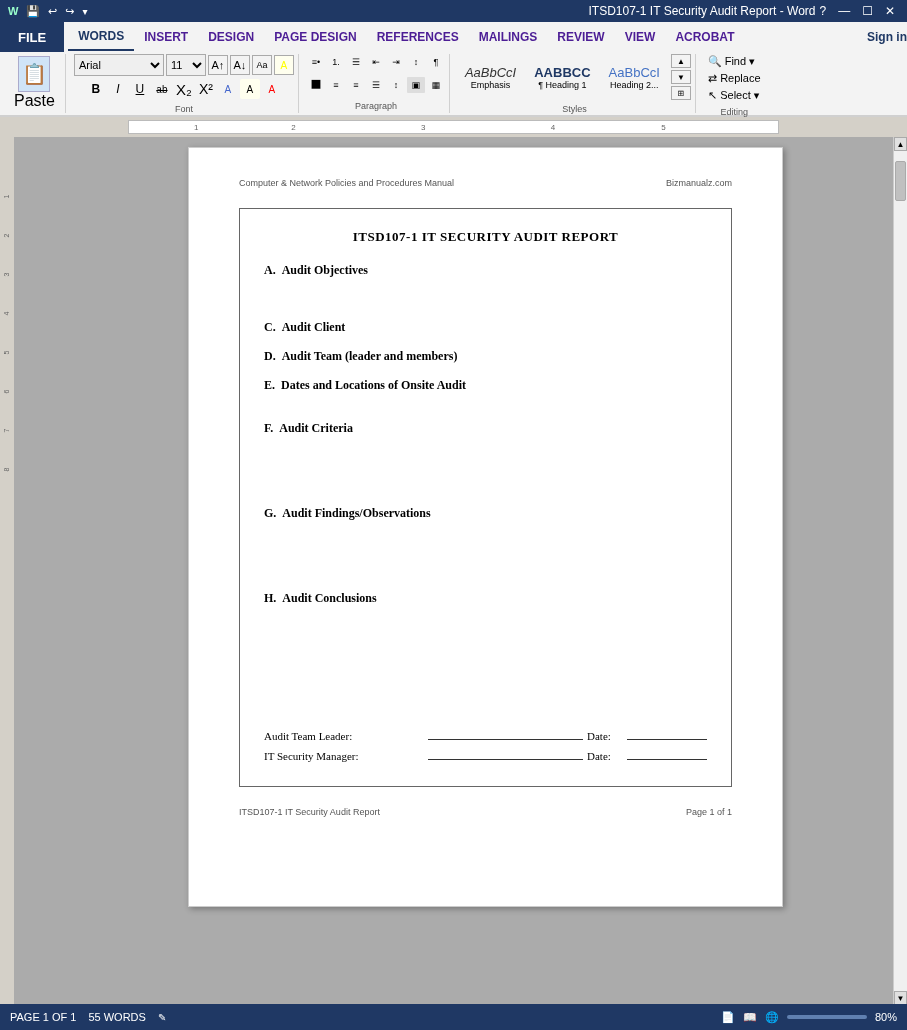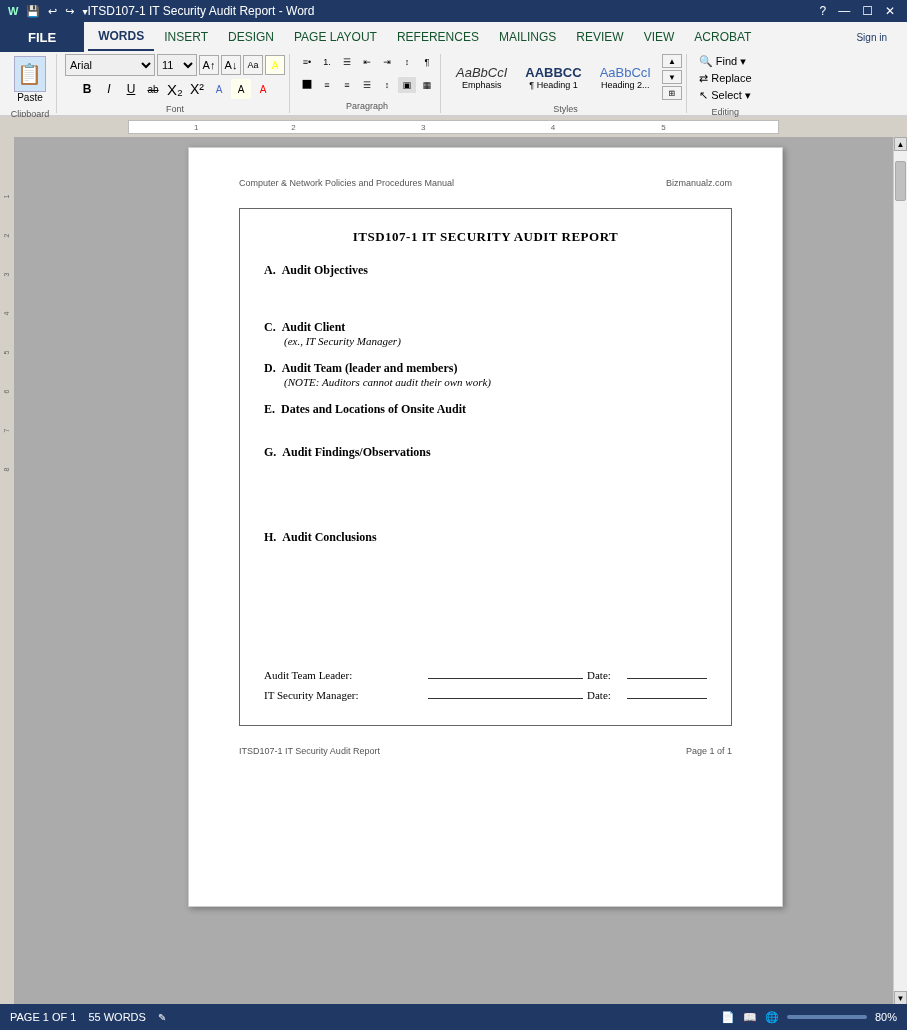--- a/index.html
+++ b/index.html
@@ -16,7 +16,7 @@
       padding: 0 8px;
       font-size: 12px;
     }
-    .title-bar-title { flex: 1; text-align: left; font-size: 12px; }
+    .title-bar-title { flex: 1; text-align: right; font-size: 12px; }
     .title-bar-controls { display: flex; gap: 4px; }
     .title-bar-controls span { cursor: pointer; color: white; font-size: 12px; padding: 0 4px; }
 

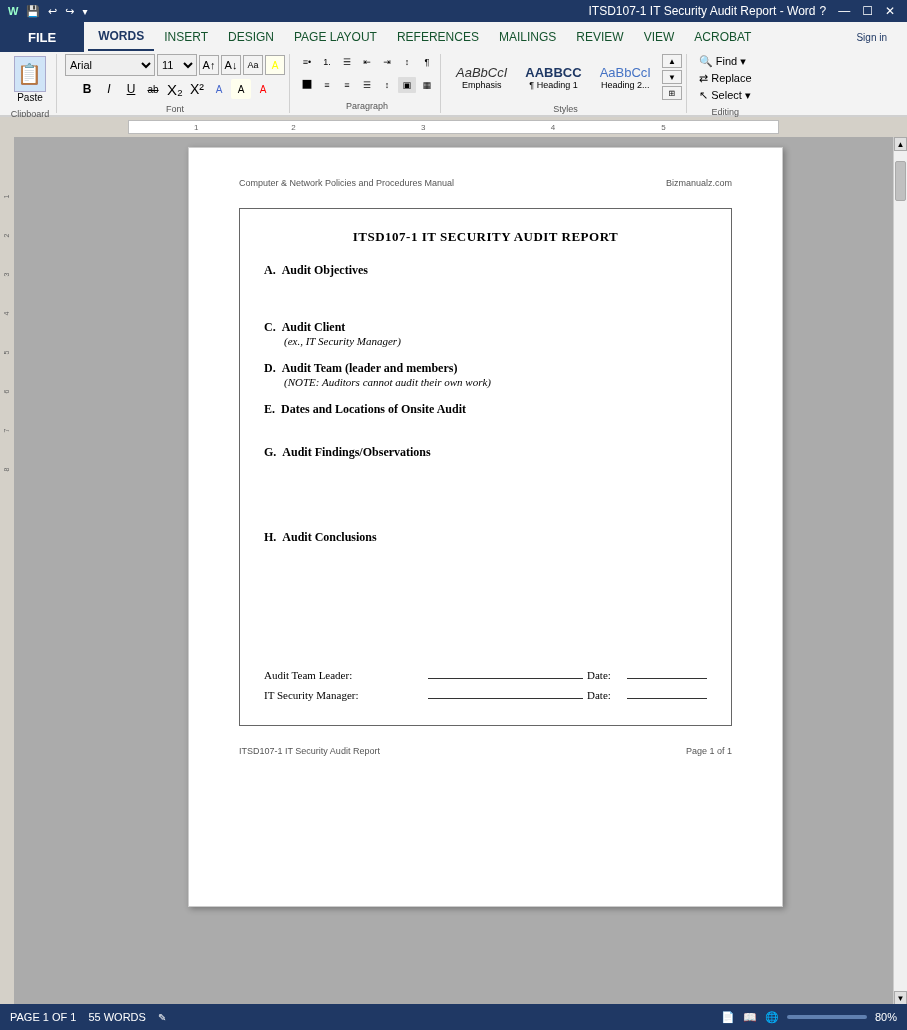--- a/index.html
+++ b/index.html
@@ -28,7 +28,7 @@
     .file-tab {
       background: #1f3864;
       color: white;
-      padding: 0 28px;
+      padding: 0 18px;
       display: flex;
       align-items: center;
       font-size: 13px;

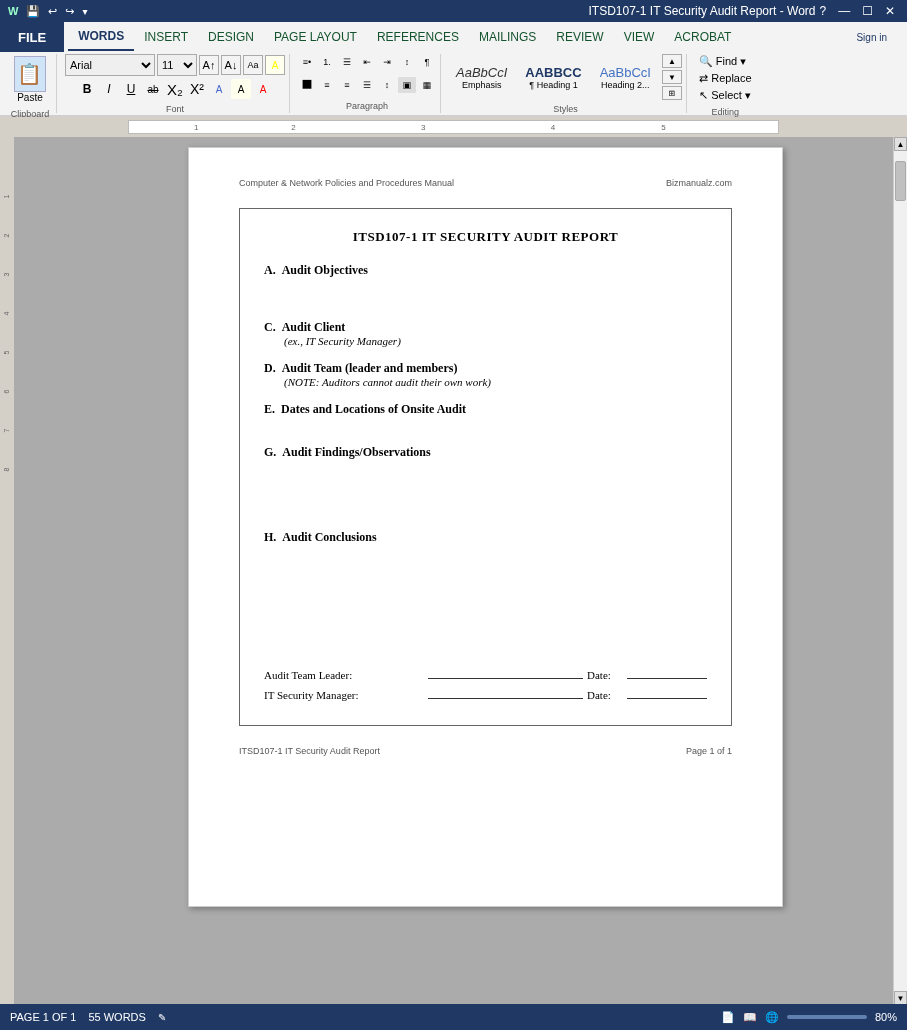--- a/index.html
+++ b/index.html
@@ -40,7 +40,8 @@
       padding: 6px 10px;
       font-size: 12px;
       cursor: pointer;
-      color: #14532d;
+      color: #4c1d95;
+      font-weight: bold;
     }
     .ribbon-tab.active {
       border-bottom: 2px solid #1f3864;

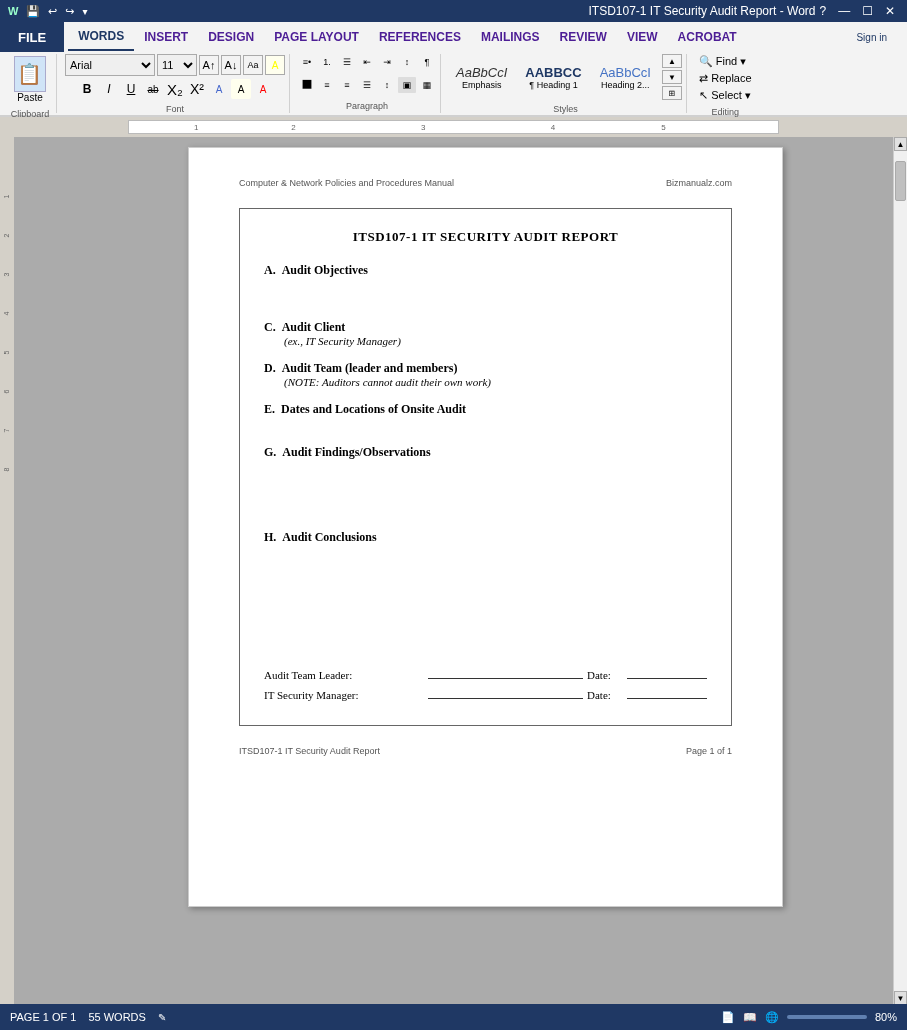--- a/index.html
+++ b/index.html
@@ -184,7 +184,7 @@
       <div class="ribbon-tab active">WORDS</div>
       <div class="ribbon-tab">INSERT</div>
       <div class="ribbon-tab">DESIGN</div>
-      <div class="ribbon-tab">PAGE LAYOUT</div>
+      <div class="ribbon-tab">PAGE DESIGN</div>
       <div class="ribbon-tab">REFERENCES</div>
       <div class="ribbon-tab">MAILINGS</div>
       <div class="ribbon-tab">REVIEW</div>

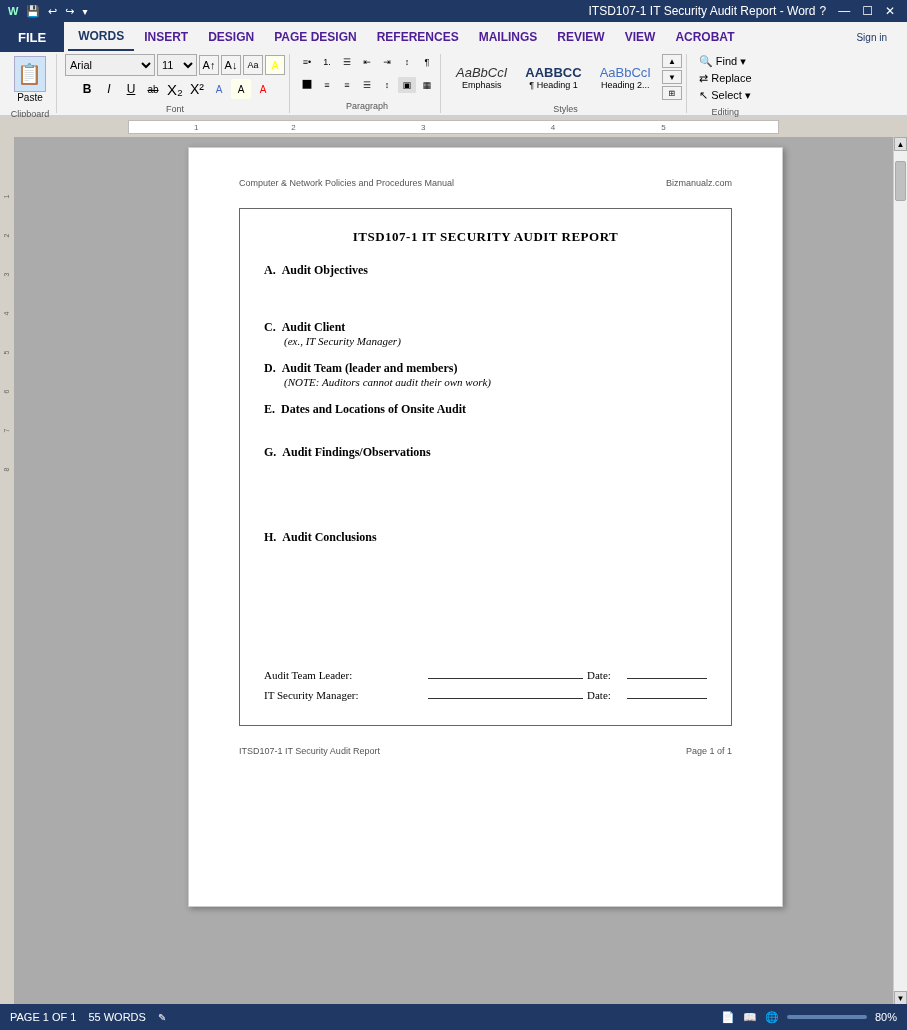--- a/index.html
+++ b/index.html
@@ -191,7 +191,7 @@
       <div class="ribbon-tab">VIEW</div>
       <div class="ribbon-tab">ACROBAT</div>
     </div>
-    <div style="margin-left:auto;display:flex;align-items:center;padding-right:20px;font-size:10px;color:#1f3864;cursor:pointer;">Sign in</div>
+    <div style="margin-left:auto;display:flex;align-items:center;padding-right:0;font-size:12px;color:#1f3864;cursor:pointer;font-weight:bold;">Sign in</div>
   </div>
 
   <div class="toolbar-row">

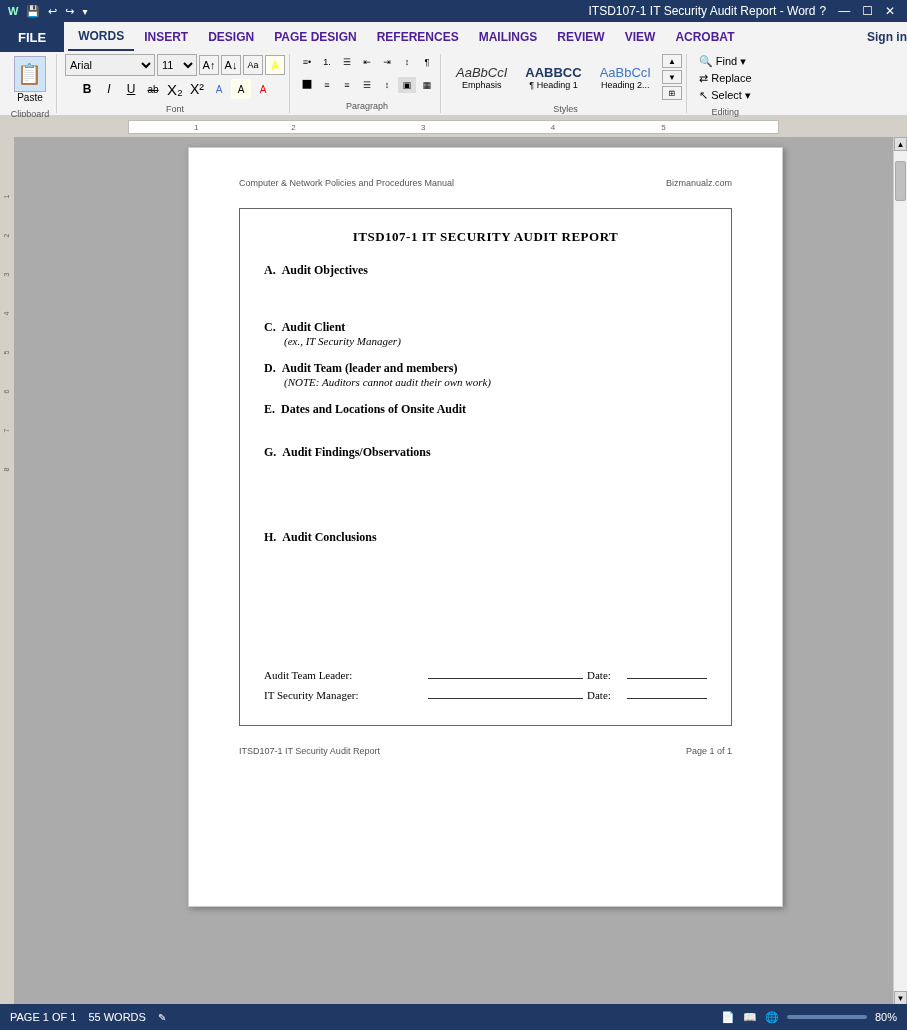--- a/index.html
+++ b/index.html
@@ -200,7 +200,7 @@
       <div style="display:flex;gap:2px;align-items:flex-end;">
         <div class="paste-btn">
           <div class="paste-icon">📋</div>
-          <span style="font-size:10px;">Paste</span>
+          <span style="font-size:16px;">Paste</span>
         </div>
       </div>
       <span class="toolbar-group-label">Clipboard</span>

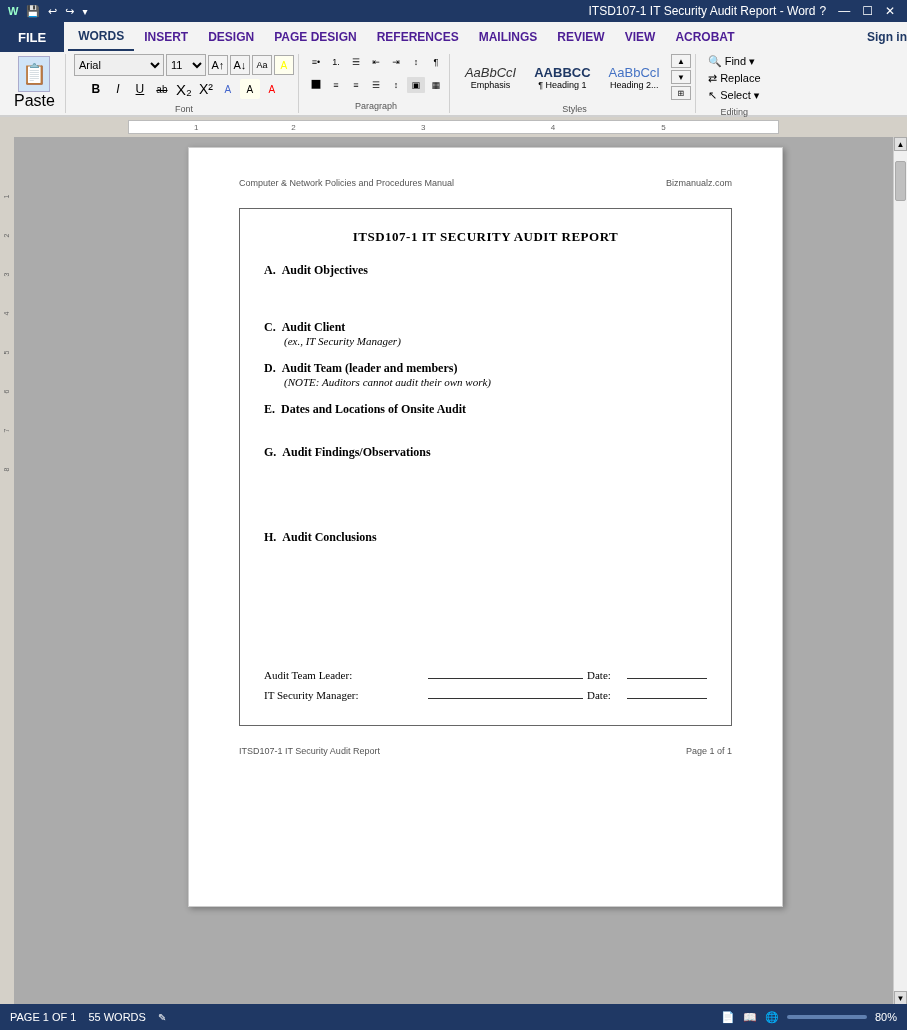--- a/index.html
+++ b/index.html
@@ -338,7 +338,6 @@
 
           <div class="section">
             <div class="section-heading">C.&nbsp;&nbsp;Audit Client</div>
-            <div class="section-sub">(ex., IT Security Manager)</div>
           </div>
 
           <div class="section">

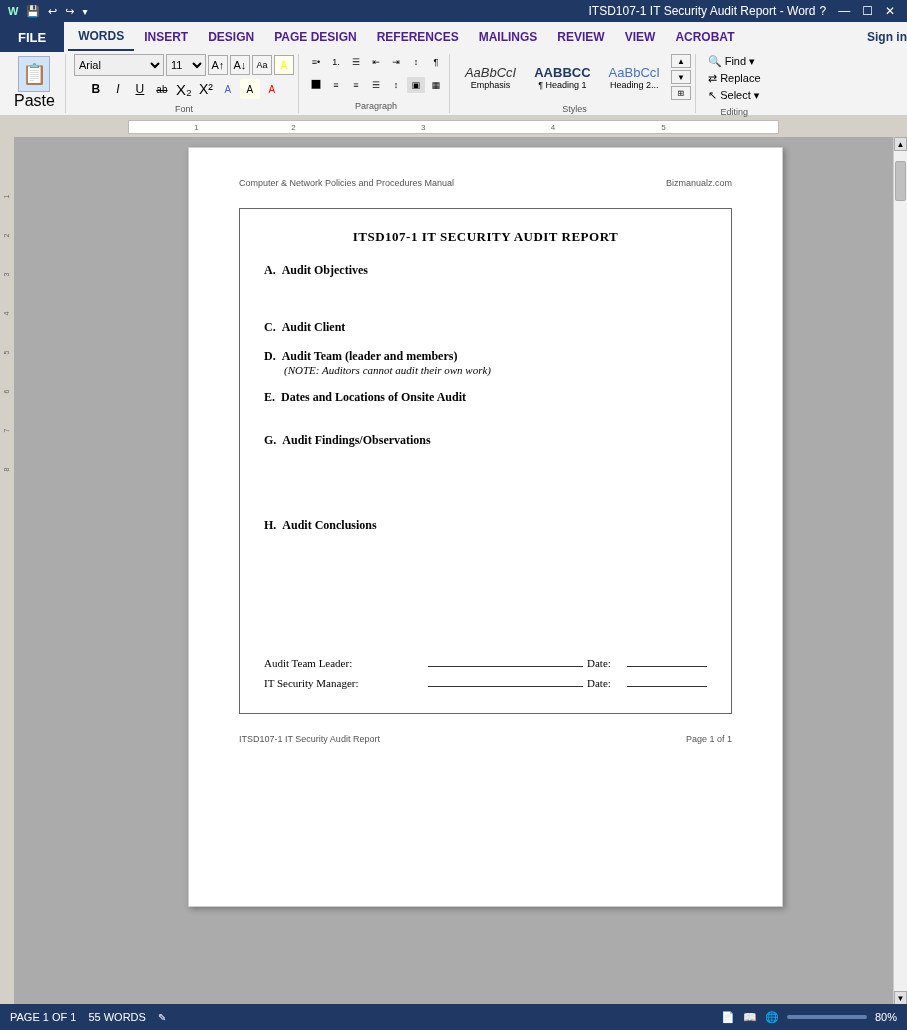--- a/index.html
+++ b/index.html
@@ -342,7 +342,6 @@
 
           <div class="section">
             <div class="section-heading">D.&nbsp;&nbsp;Audit Team (leader and members)</div>
-            <div class="section-sub">(NOTE: Auditors cannot audit their own work)</div>
           </div>
 
           <div class="section">

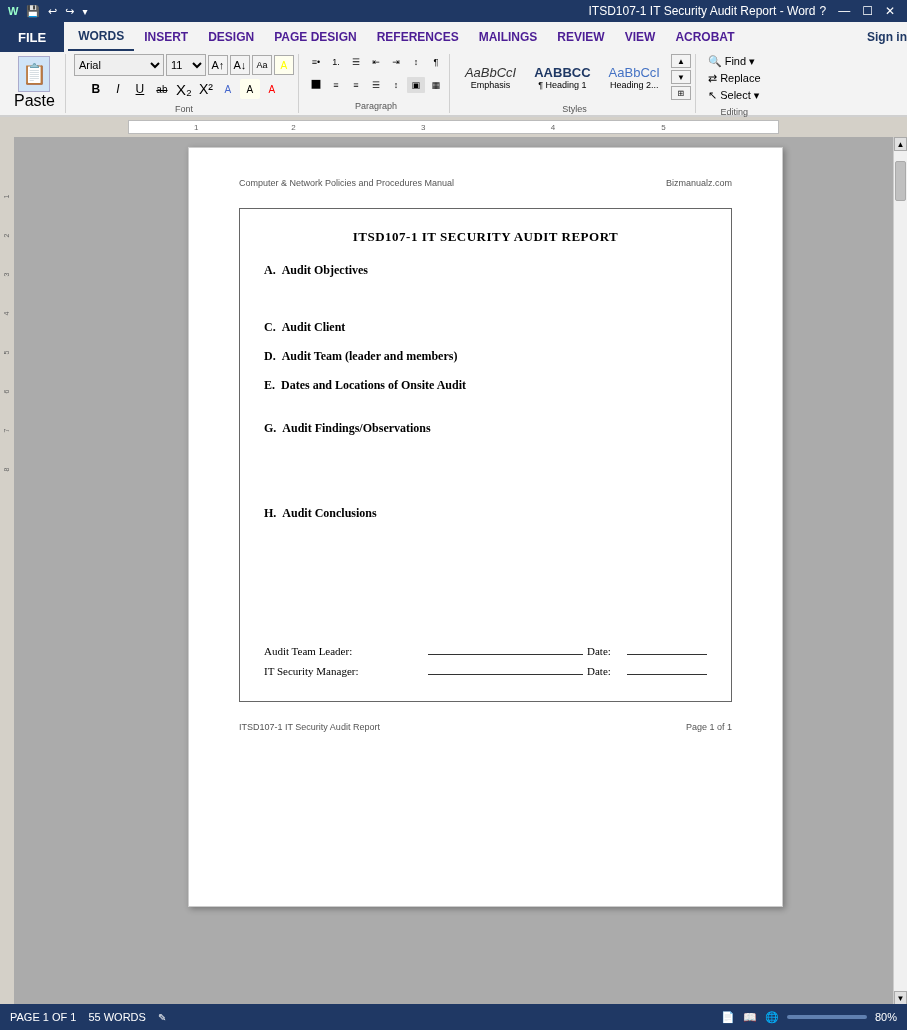--- a/index.html
+++ b/index.html
@@ -349,6 +349,10 @@
             <div style="height:14px;"></div>
           </div>
 
+          <div class="section">
+            <div class="section-heading">F.&nbsp;&nbsp;Audit Criteria</div>
+            <div style="height:56px;"></div>
+          </div>
 
           <div class="section">
             <div class="section-heading">G.&nbsp;&nbsp;Audit Findings/Observations</div>

